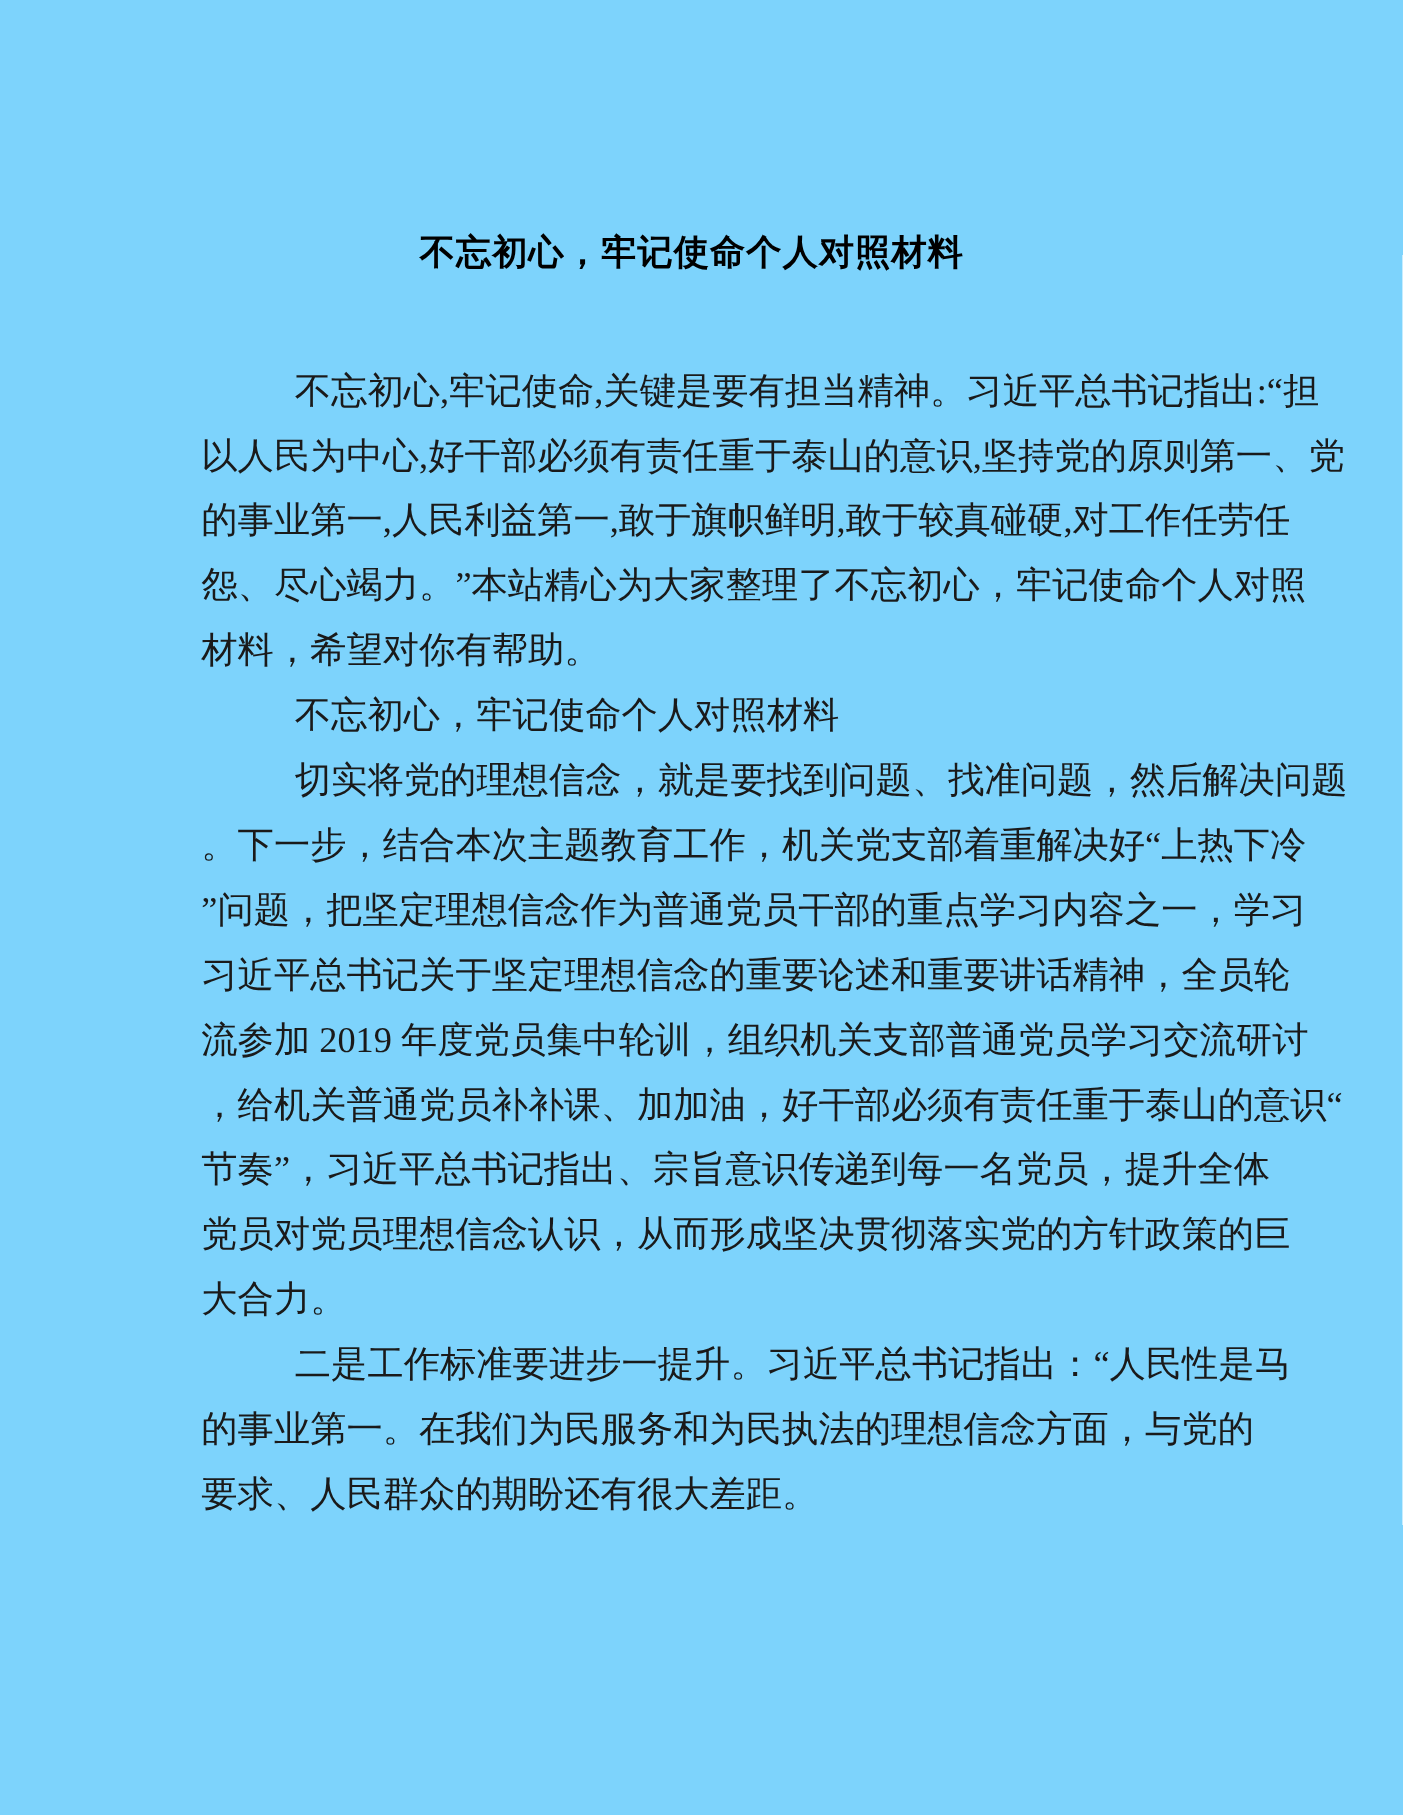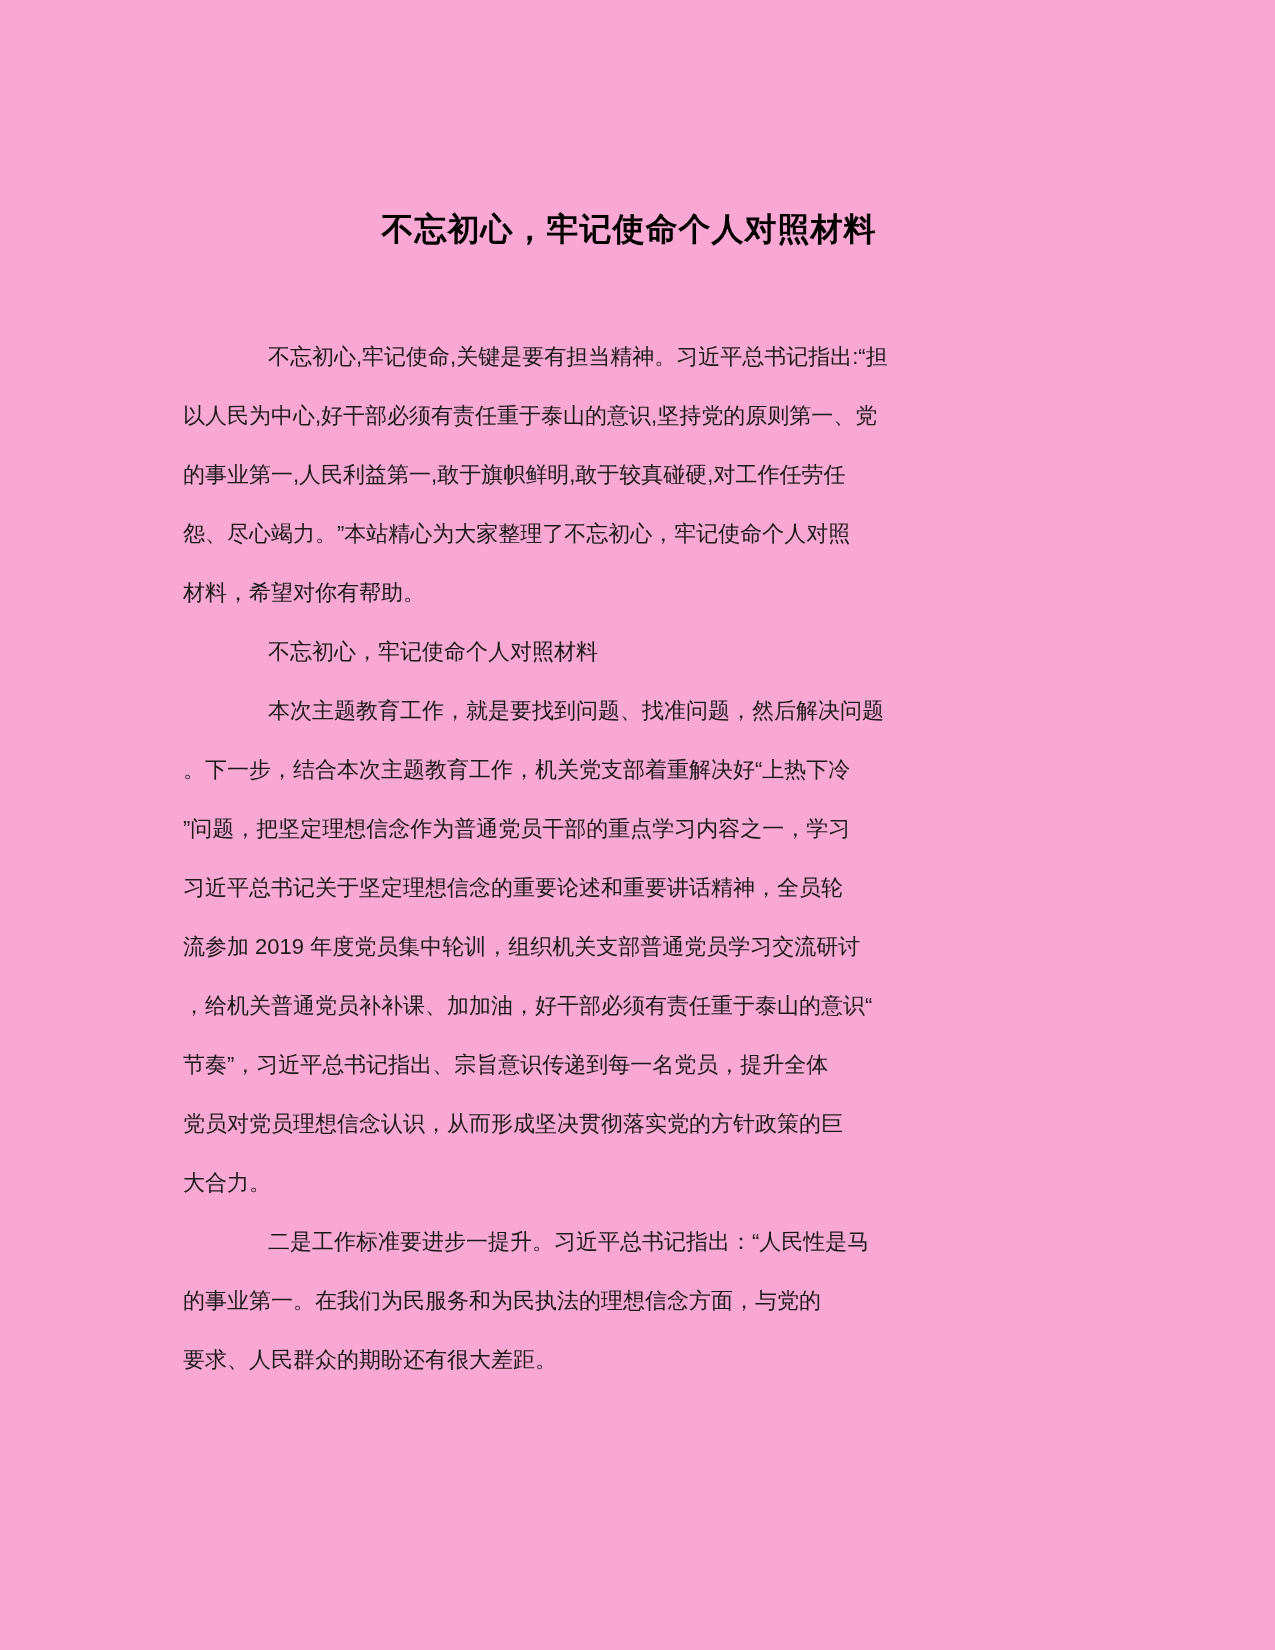--- a/index.html
+++ b/index.html
@@ -14,7 +14,7 @@
     position: relative;
     width: 1275px;
     height: 1650px;
-    background: #f9a8d4;
+    background: #7dd3fc;
     padding: 205px 10px 0 183px;
   }
   .doc-title {

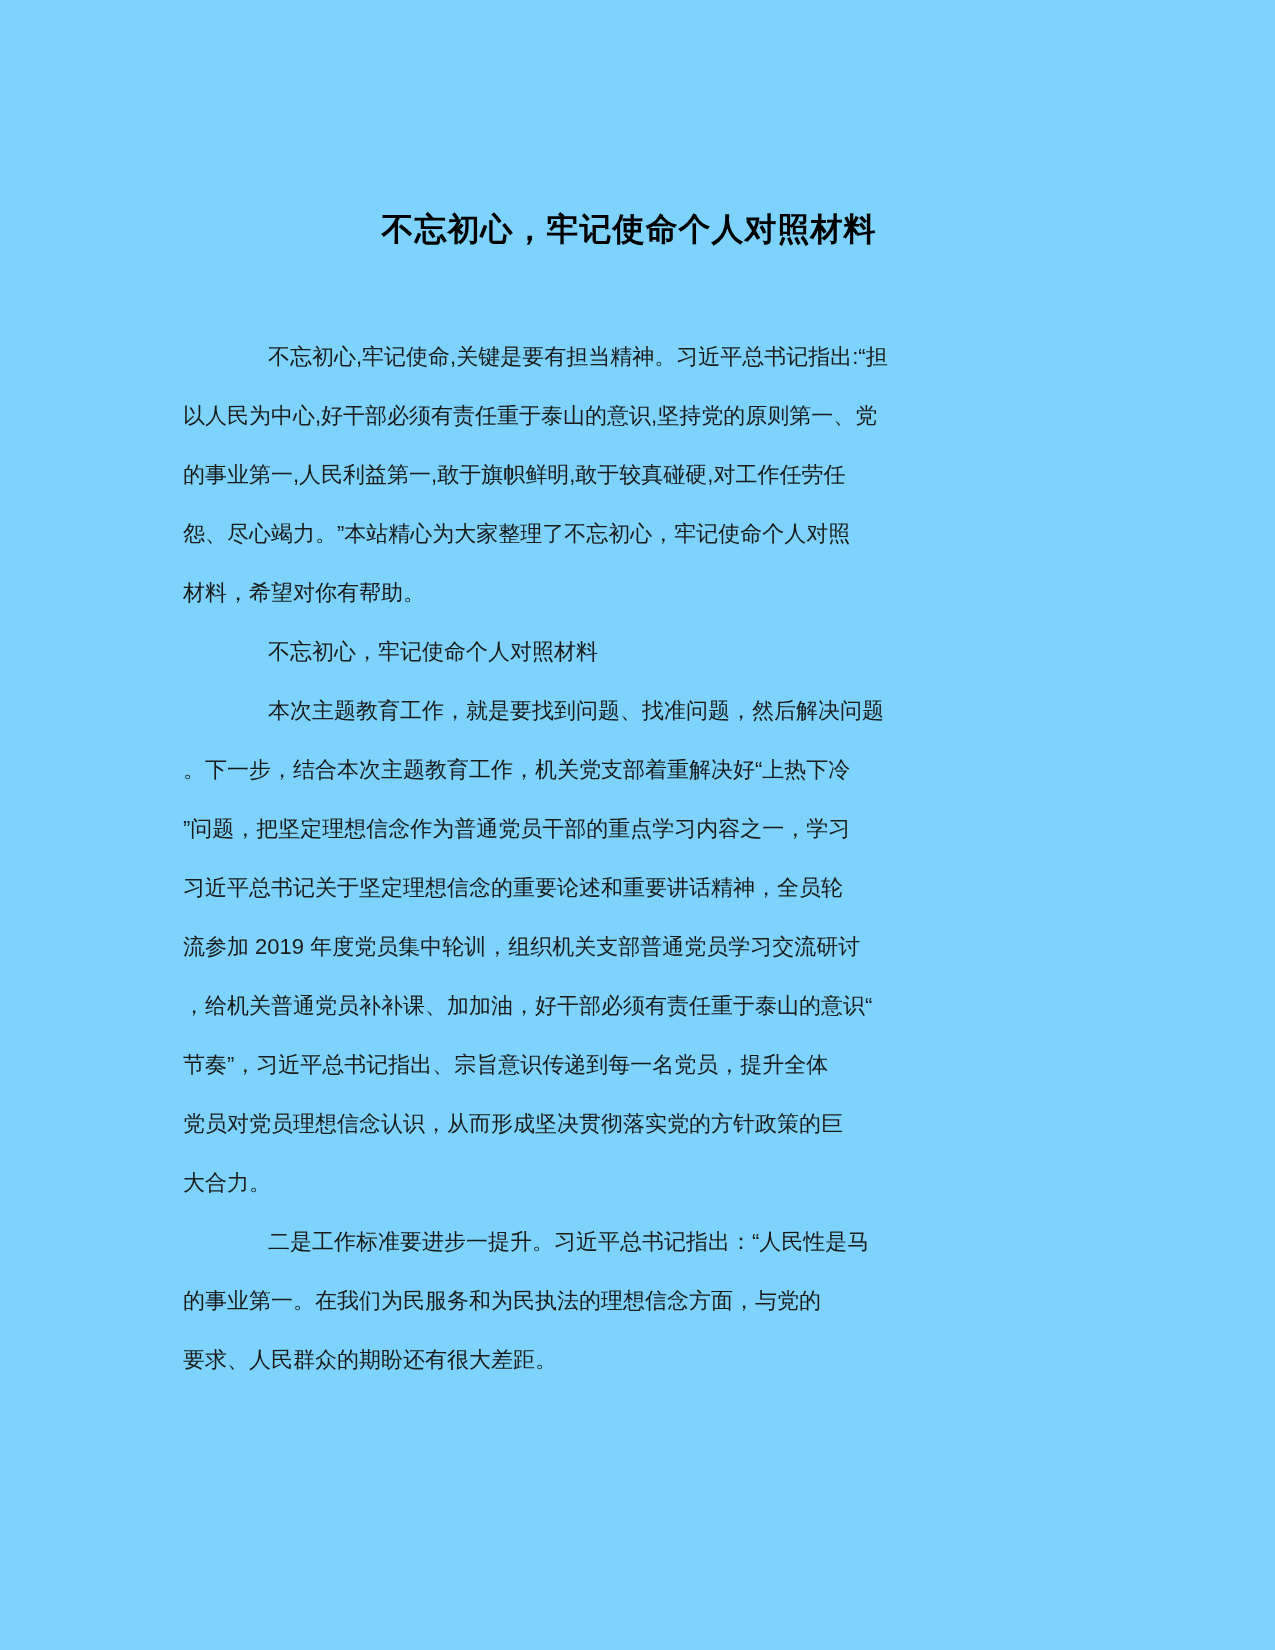--- a/index.html
+++ b/index.html
@@ -37,9 +37,9 @@
     display: block;
     height: 59px;
     line-height: 59px;
-    font-size: 22px;
+    font-size: 33px;
     white-space: nowrap;
-    font-family: Liberation Sans, sans-serif;
+    font-family: Liberation Serif, serif;
   }
   .indent { text-indent: 85px; }
 </style>

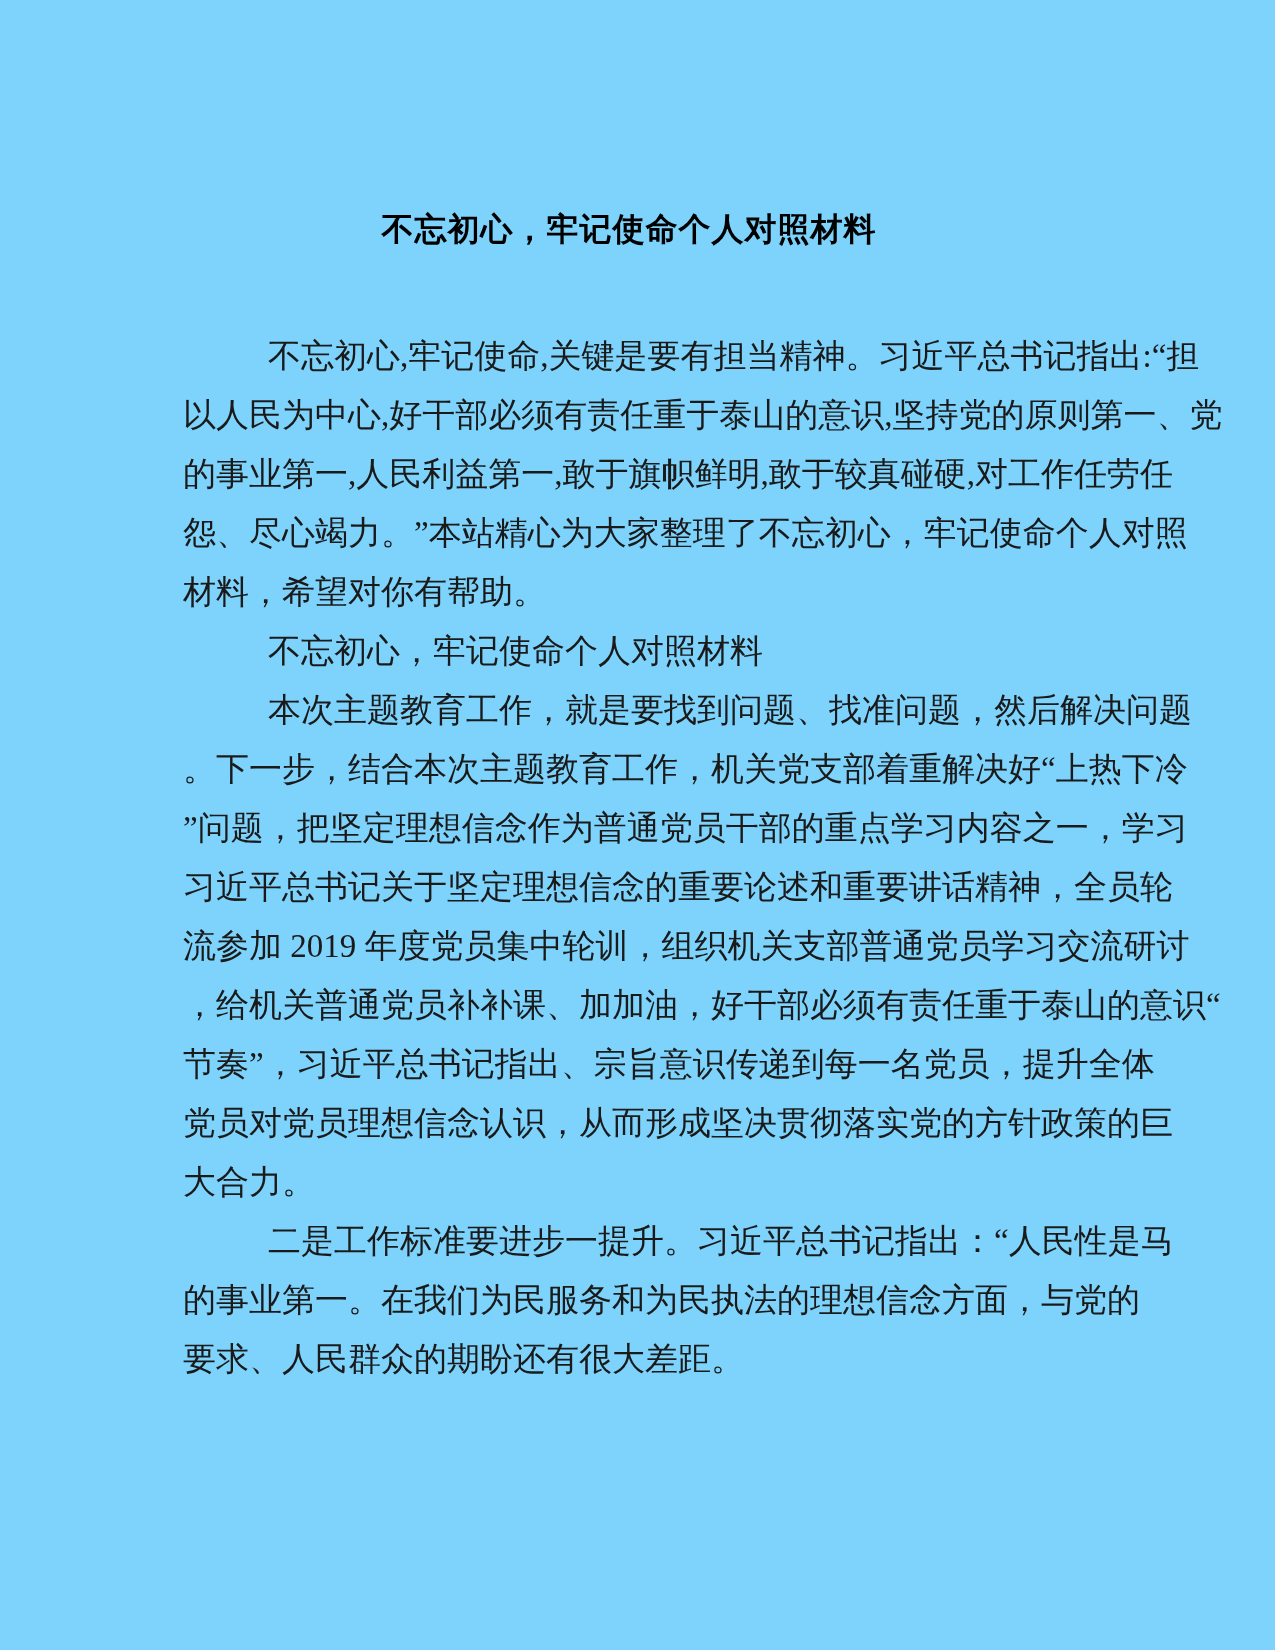--- a/index.html
+++ b/index.html
@@ -65,7 +65,7 @@
     </div>
 
     <div class="para">
-      <span class="line indent">本次主题教育工作，就是要找到问题、找准问题，然后解决问题</span>
+      <span class="line indent">切实将党的理想信念，就是要找到问题、找准问题，然后解决问题</span>
       <span class="line">。下一步，结合本次主题教育工作，机关党支部着重解决好“上热下冷</span>
       <span class="line">”问题，把坚定理想信念作为普通党员干部的重点学习内容之一，学习</span>
       <span class="line">习近平总书记关于坚定理想信念的重要论述和重要讲话精神，全员轮</span>

